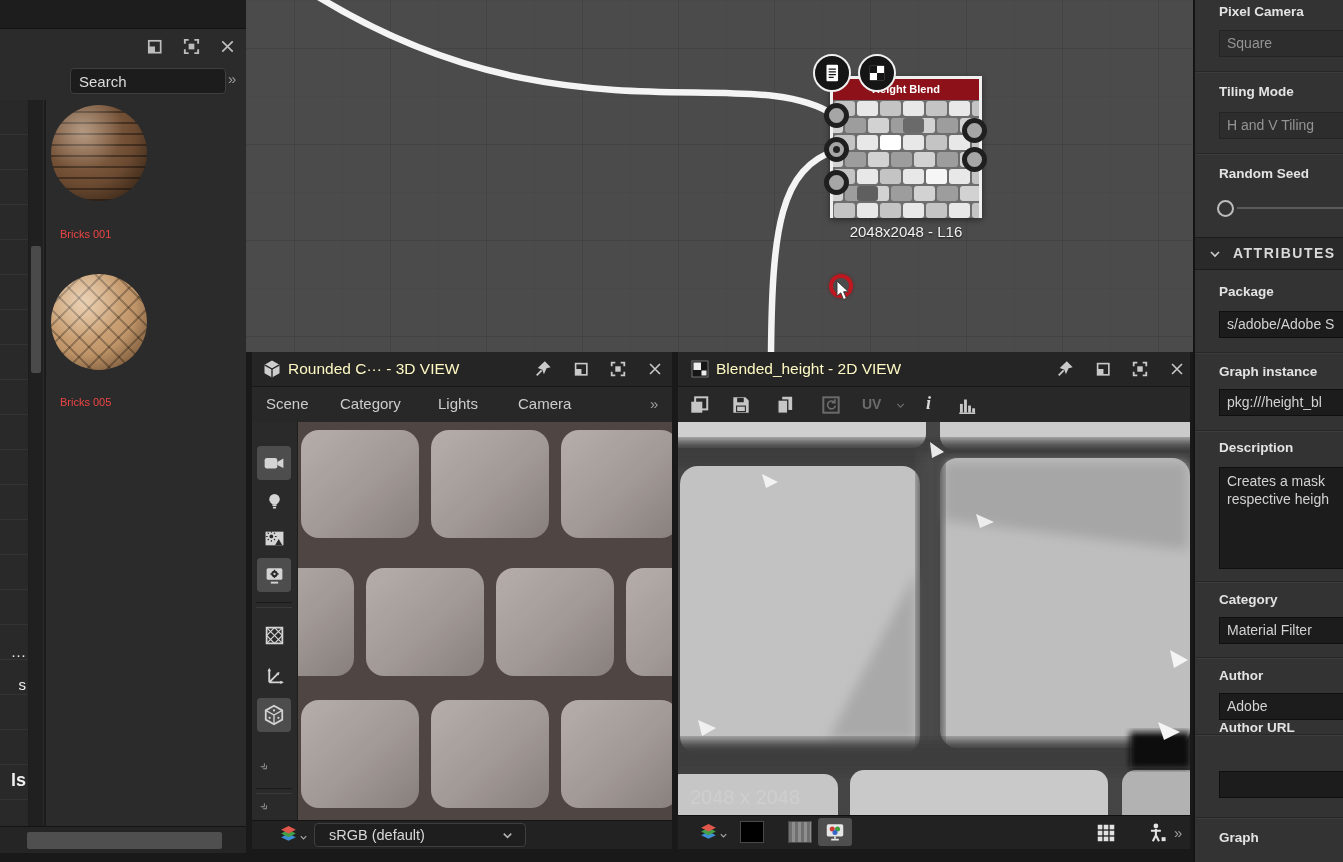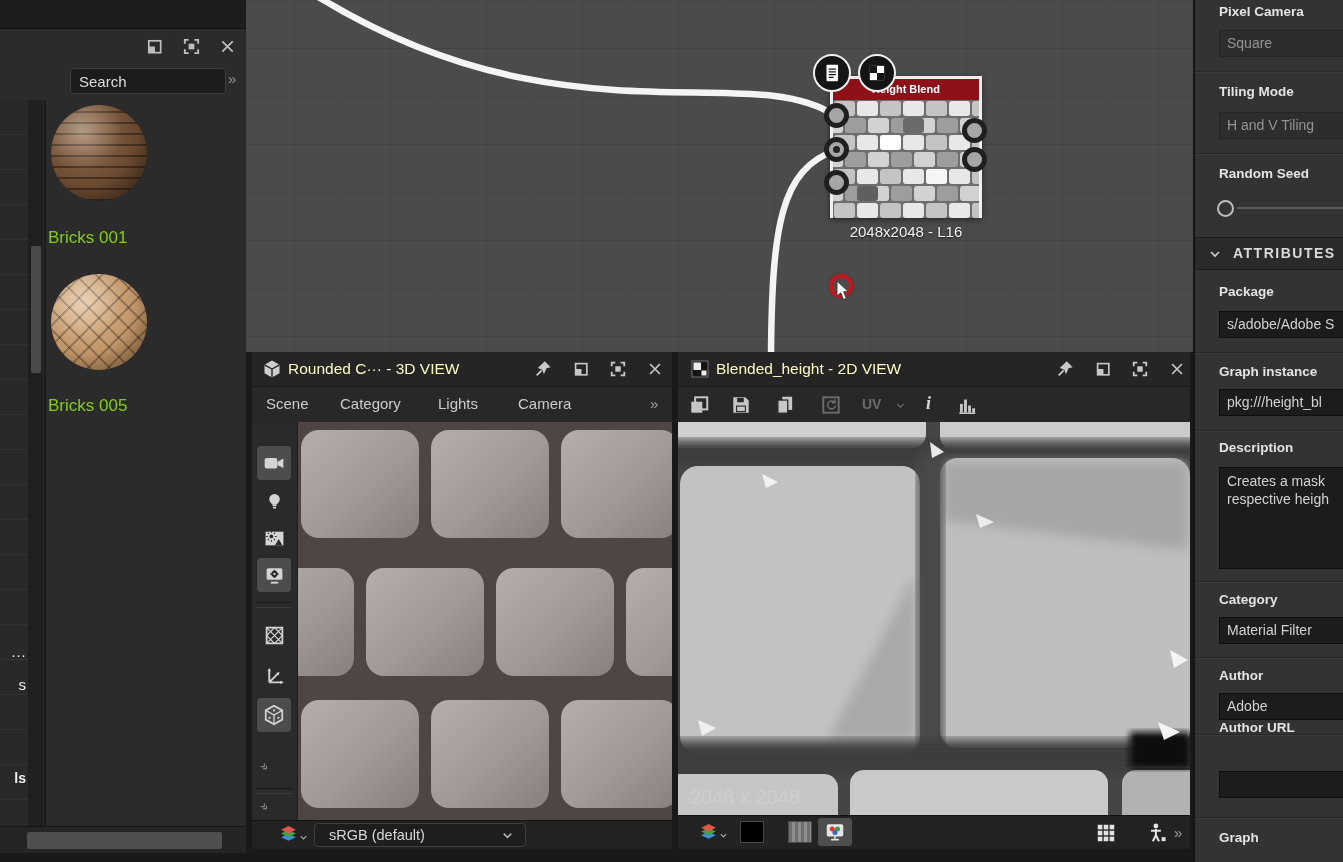--- a/index.html
+++ b/index.html
@@ -44,7 +44,7 @@
       repeating-linear-gradient(45deg, rgba(0,0,0,.25) 0 2px, transparent 2px 14px),
       repeating-linear-gradient(-45deg, rgba(0,0,0,.25) 0 2px, transparent 2px 14px),
       radial-gradient(circle at 36% 32%, #e2bd93, #bf9468 55%, #64472c 94%);}
-  .lib-label{position:absolute;left:48px;color:#84cc16;font-size:17px;}
+  .lib-label{position:absolute;left:60px;color:#ef4444;font-size:11px;}
   .lib-hscroll{left:0;top:826px;width:246px;height:26px;background:#252525;border-top:1px solid #141414;}
   .lib-hthumb{position:absolute;left:27px;top:5px;width:195px;height:17px;background:#4f4f4f;border-radius:2px;}
 

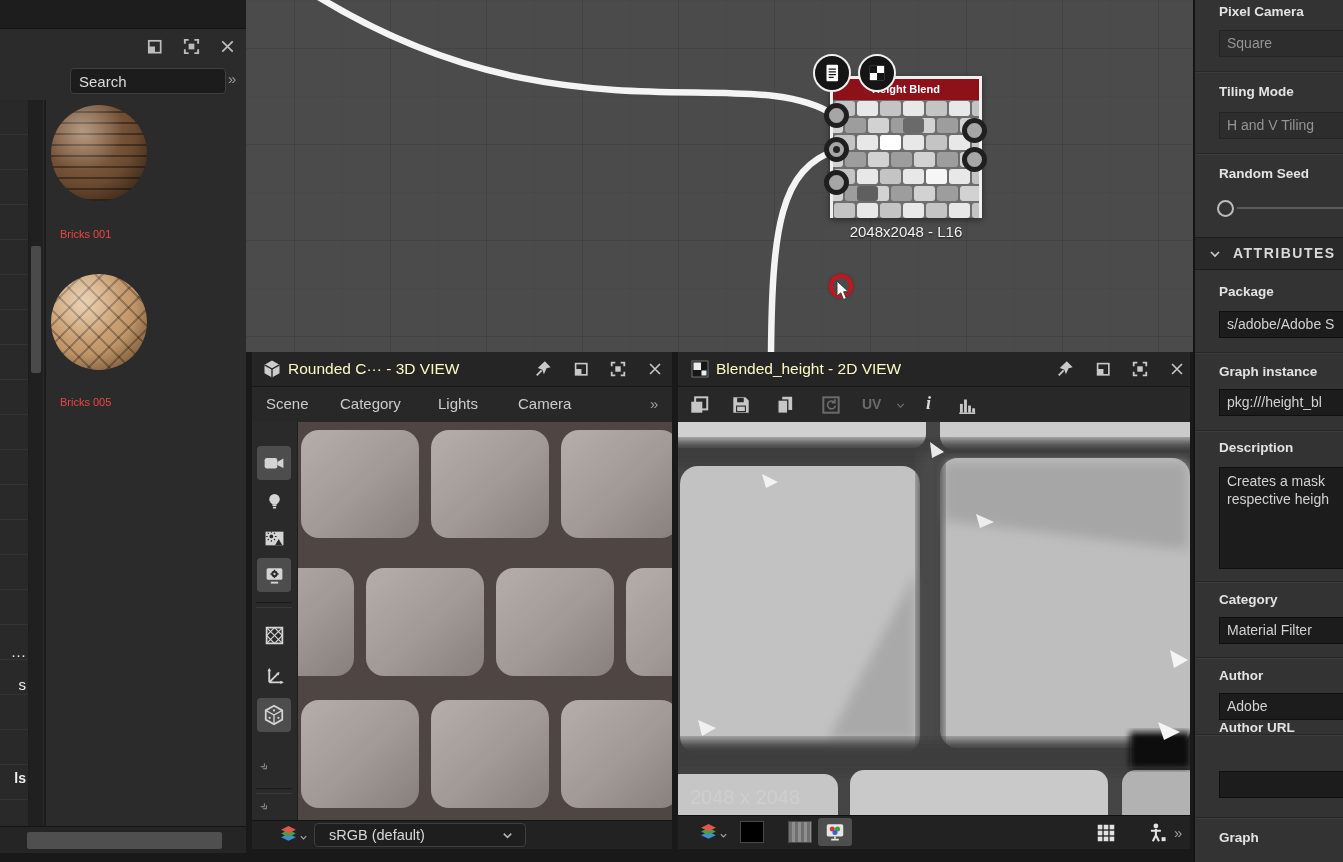--- a/index.html
+++ b/index.html
@@ -319,7 +319,7 @@
   <div class="abs lib-minicol">
     <div class="lib-frag" style="top:546px">···</div>
     <div class="lib-frag" style="top:576px">s</div>
-    <div class="lib-frag" style="top:670px;font-weight:bold;font-size:14px">ls</div>
+    <div class="lib-frag" style="top:670px;font-weight:bold;font-size:18px">ls</div>
   </div>
   <div class="abs lib-vscroll">
     <div class="lib-vthumb"></div>

